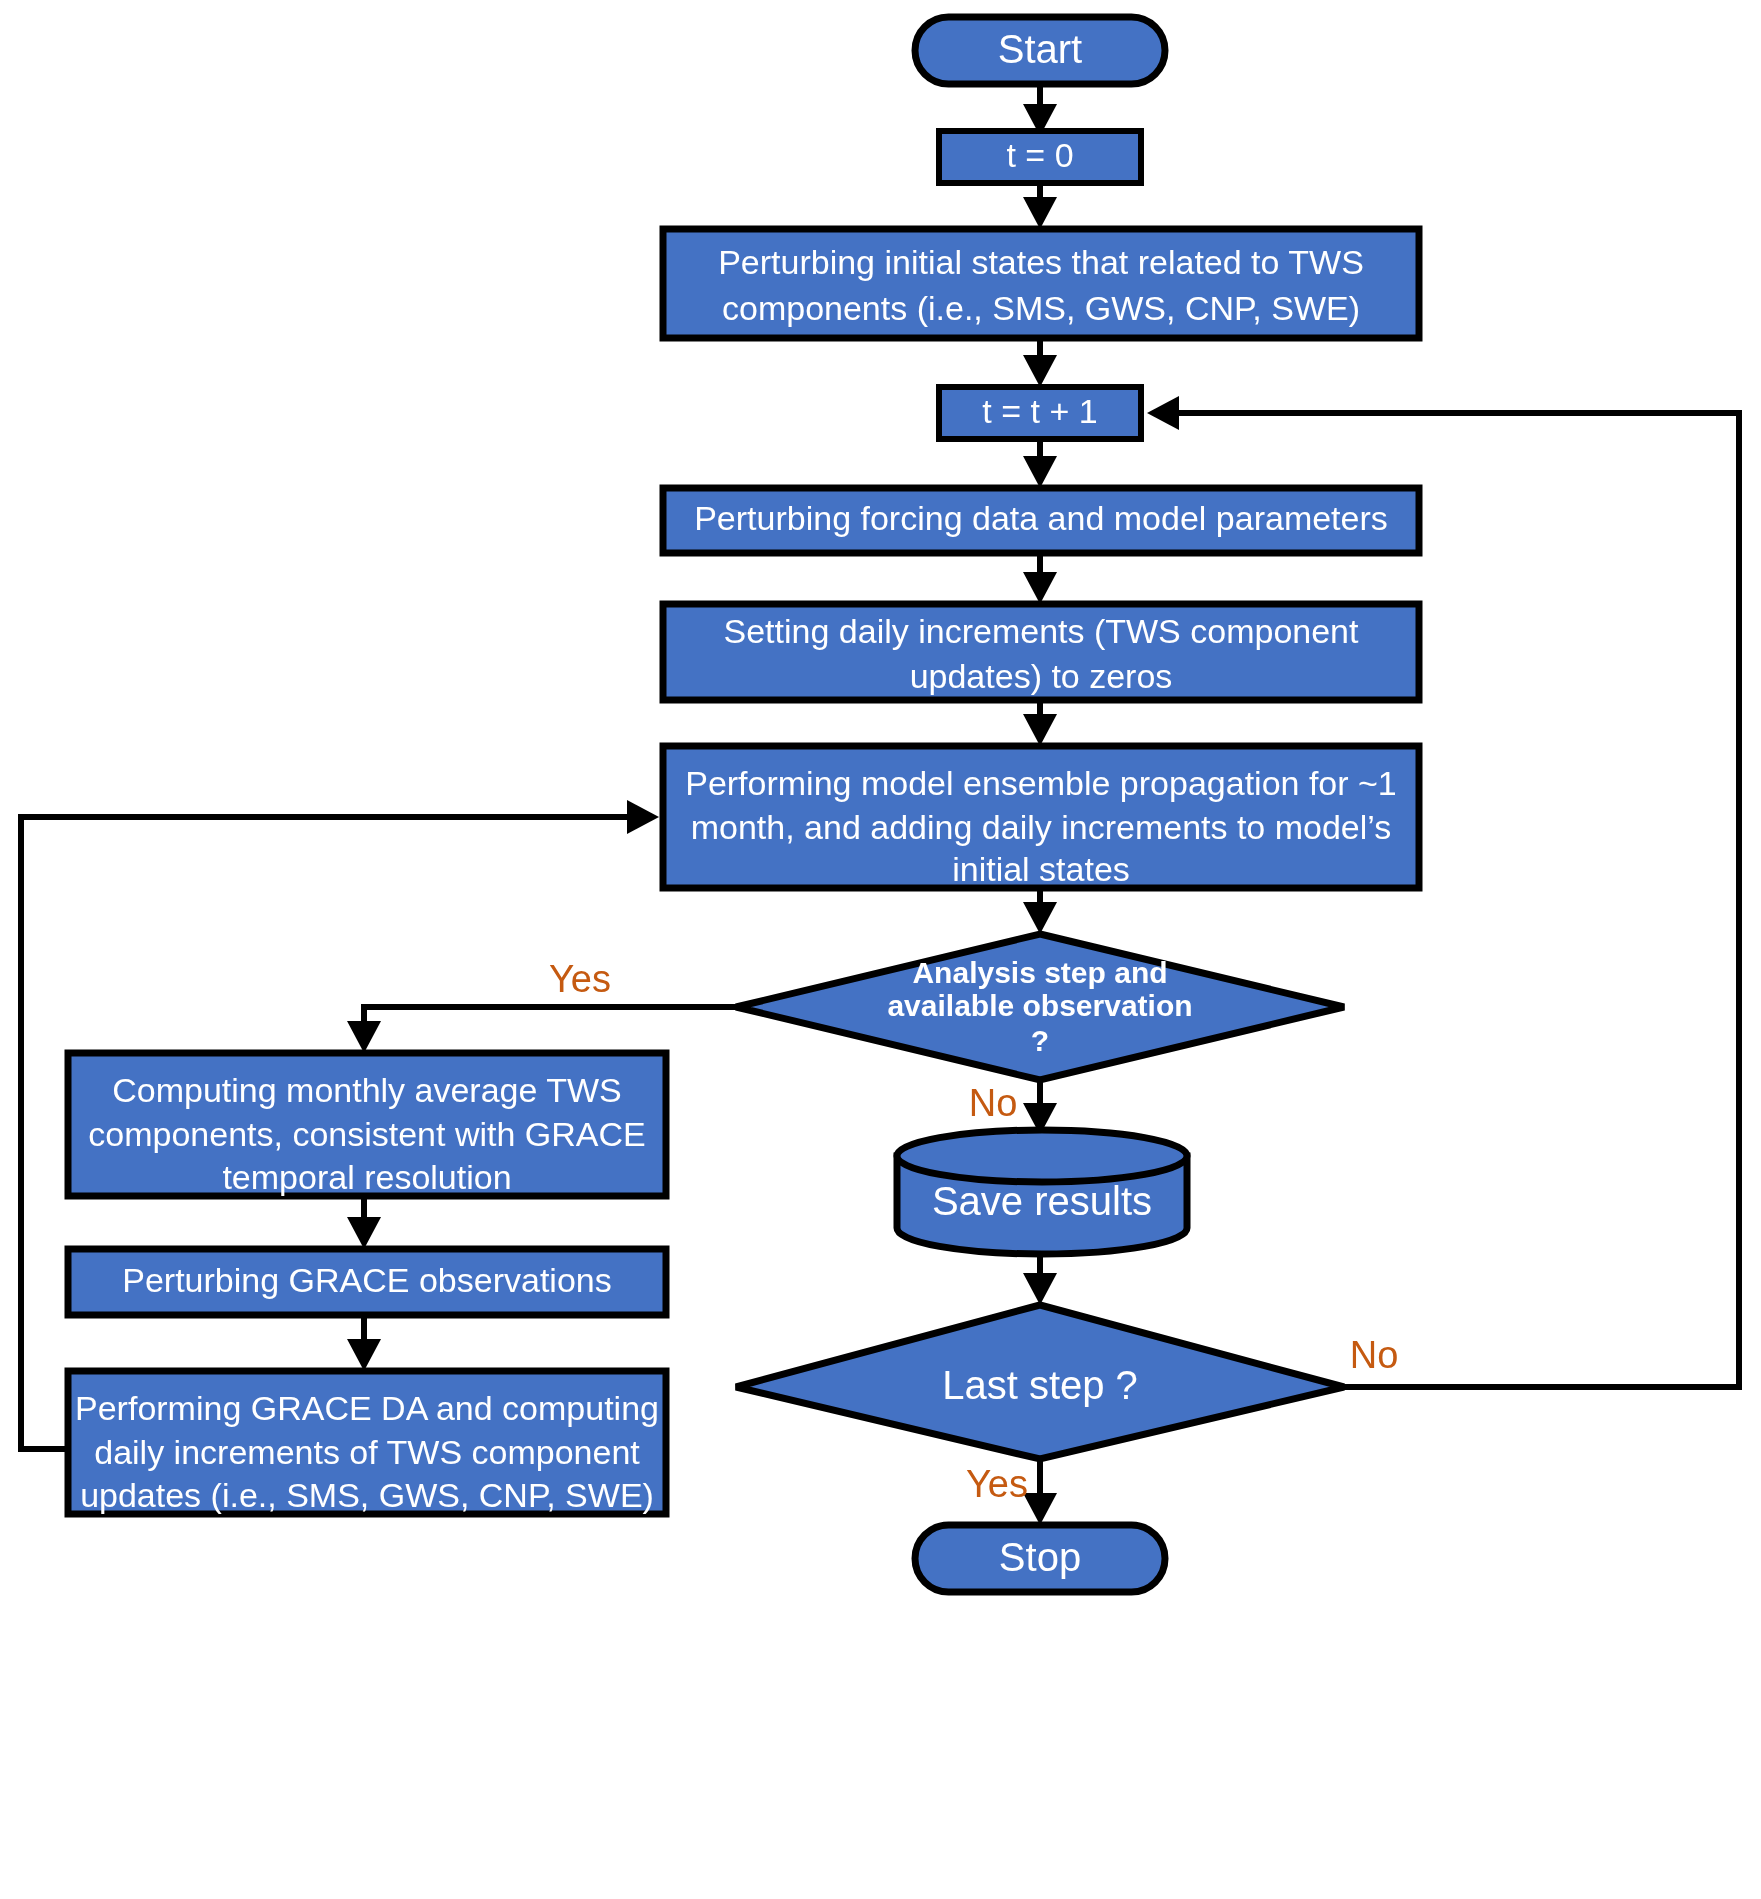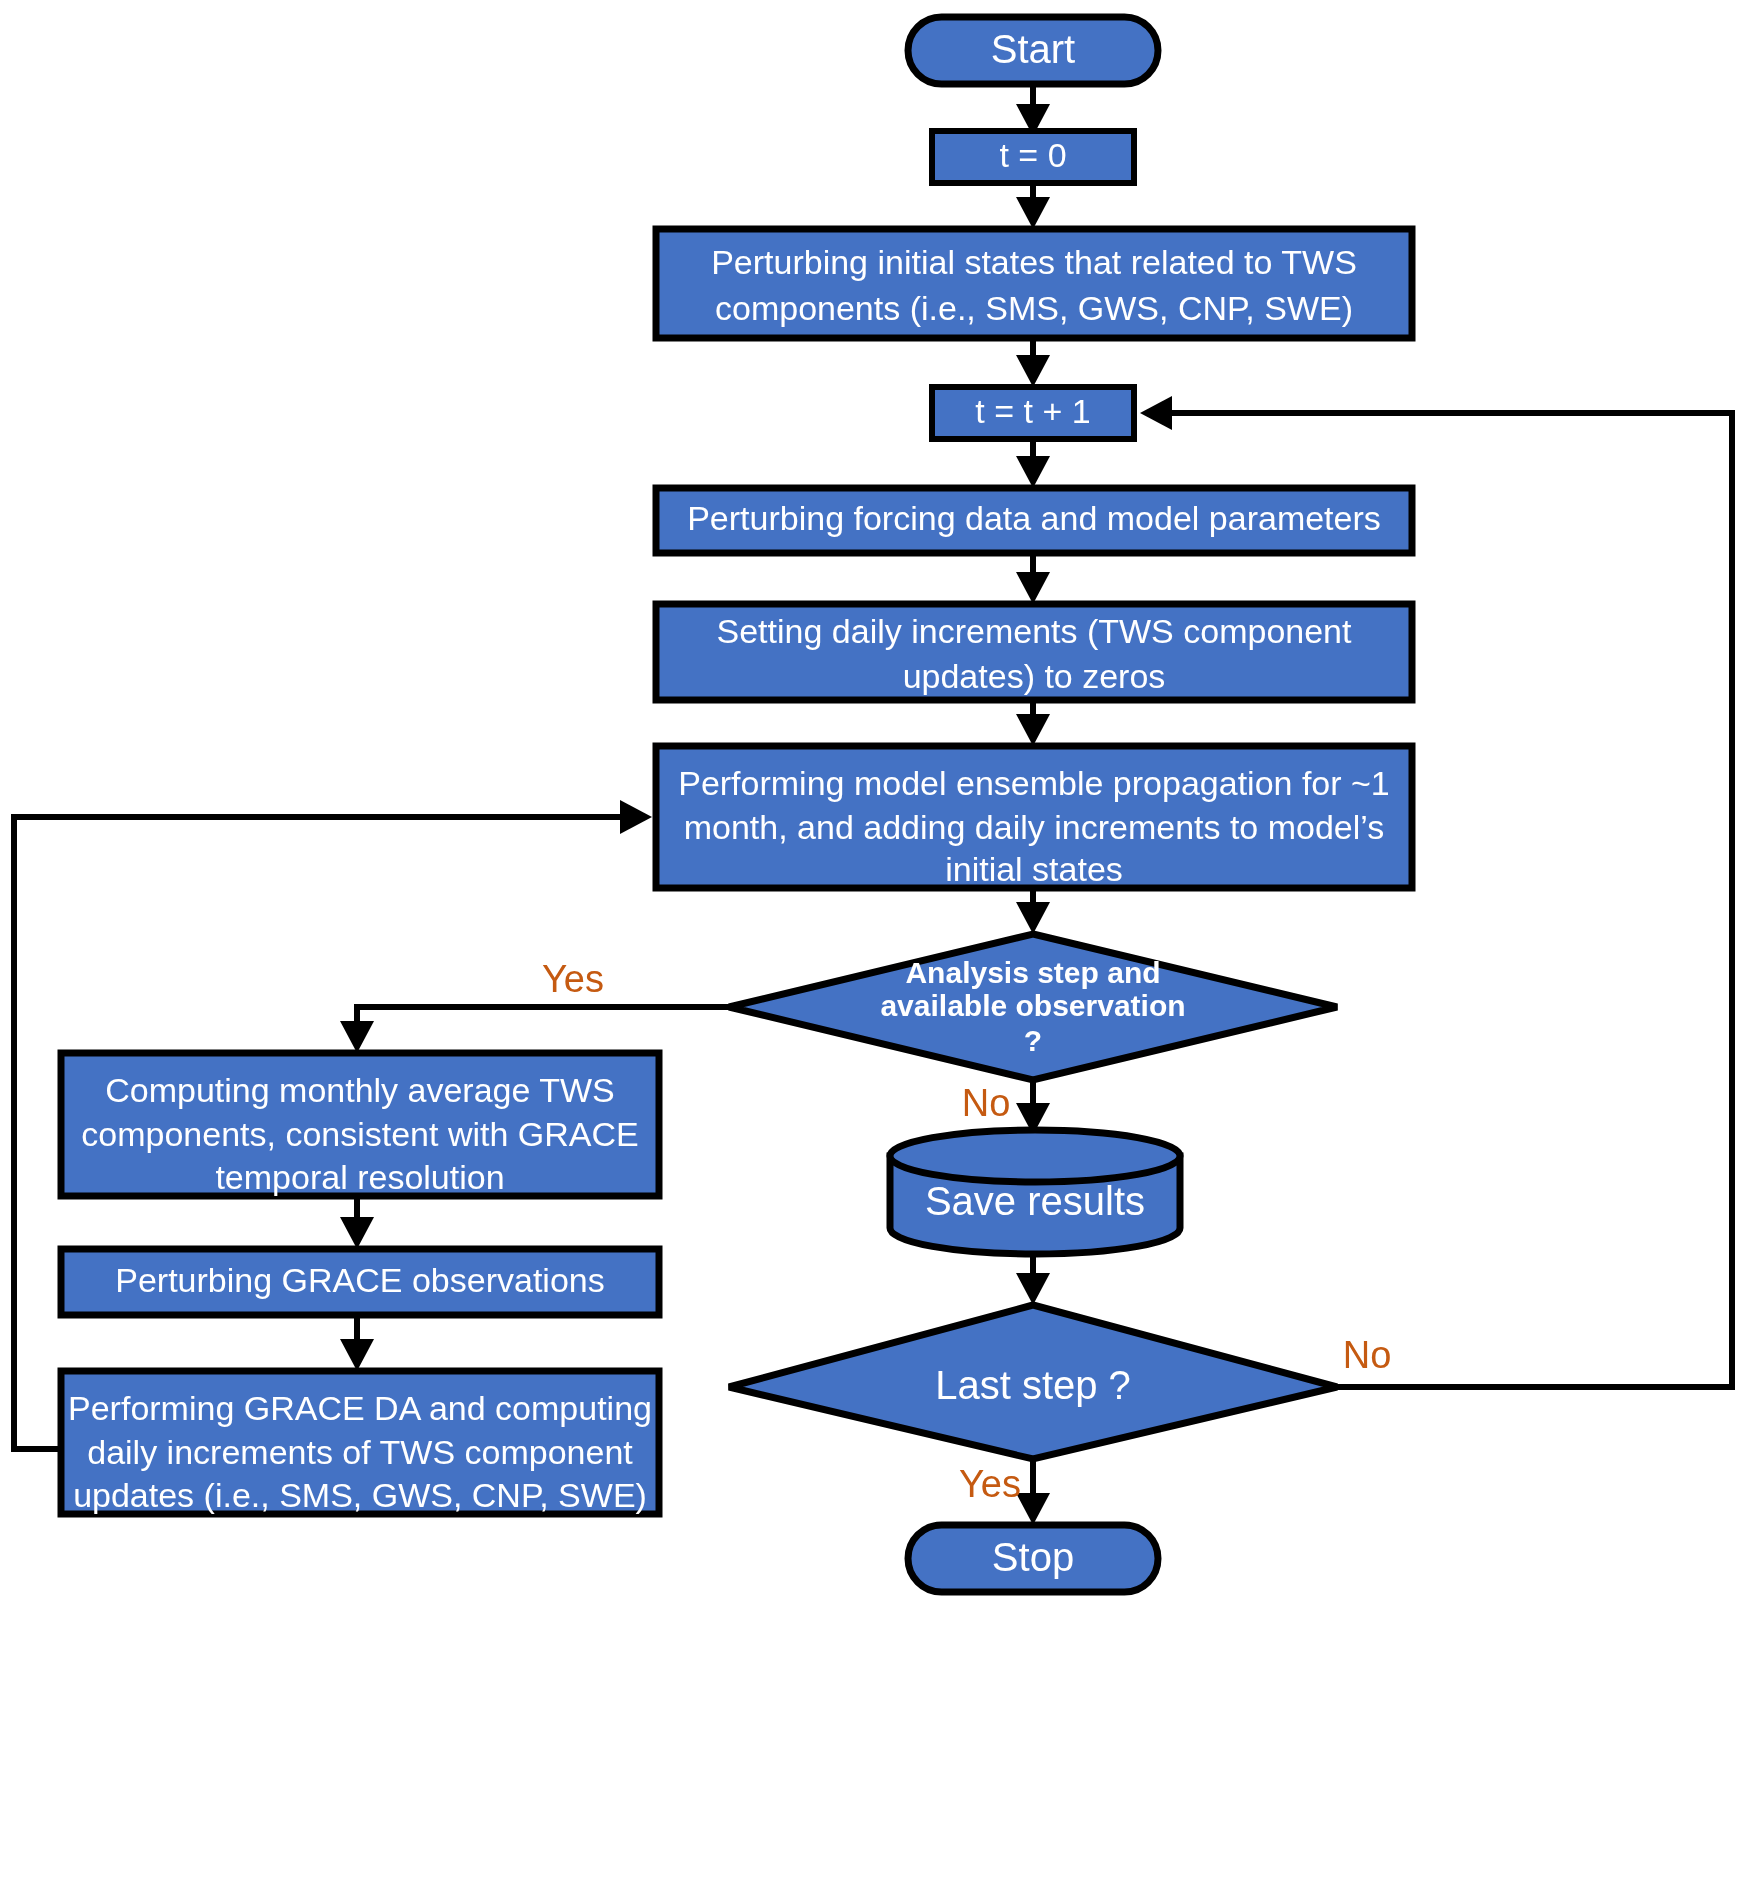--- a/index.html
+++ b/index.html
@@ -17,6 +17,7 @@
     position: relative;
     width: 1397px;
     height: 1899px;
+    padding-left: 7px;
   }
   svg.chart {
     display: block;

